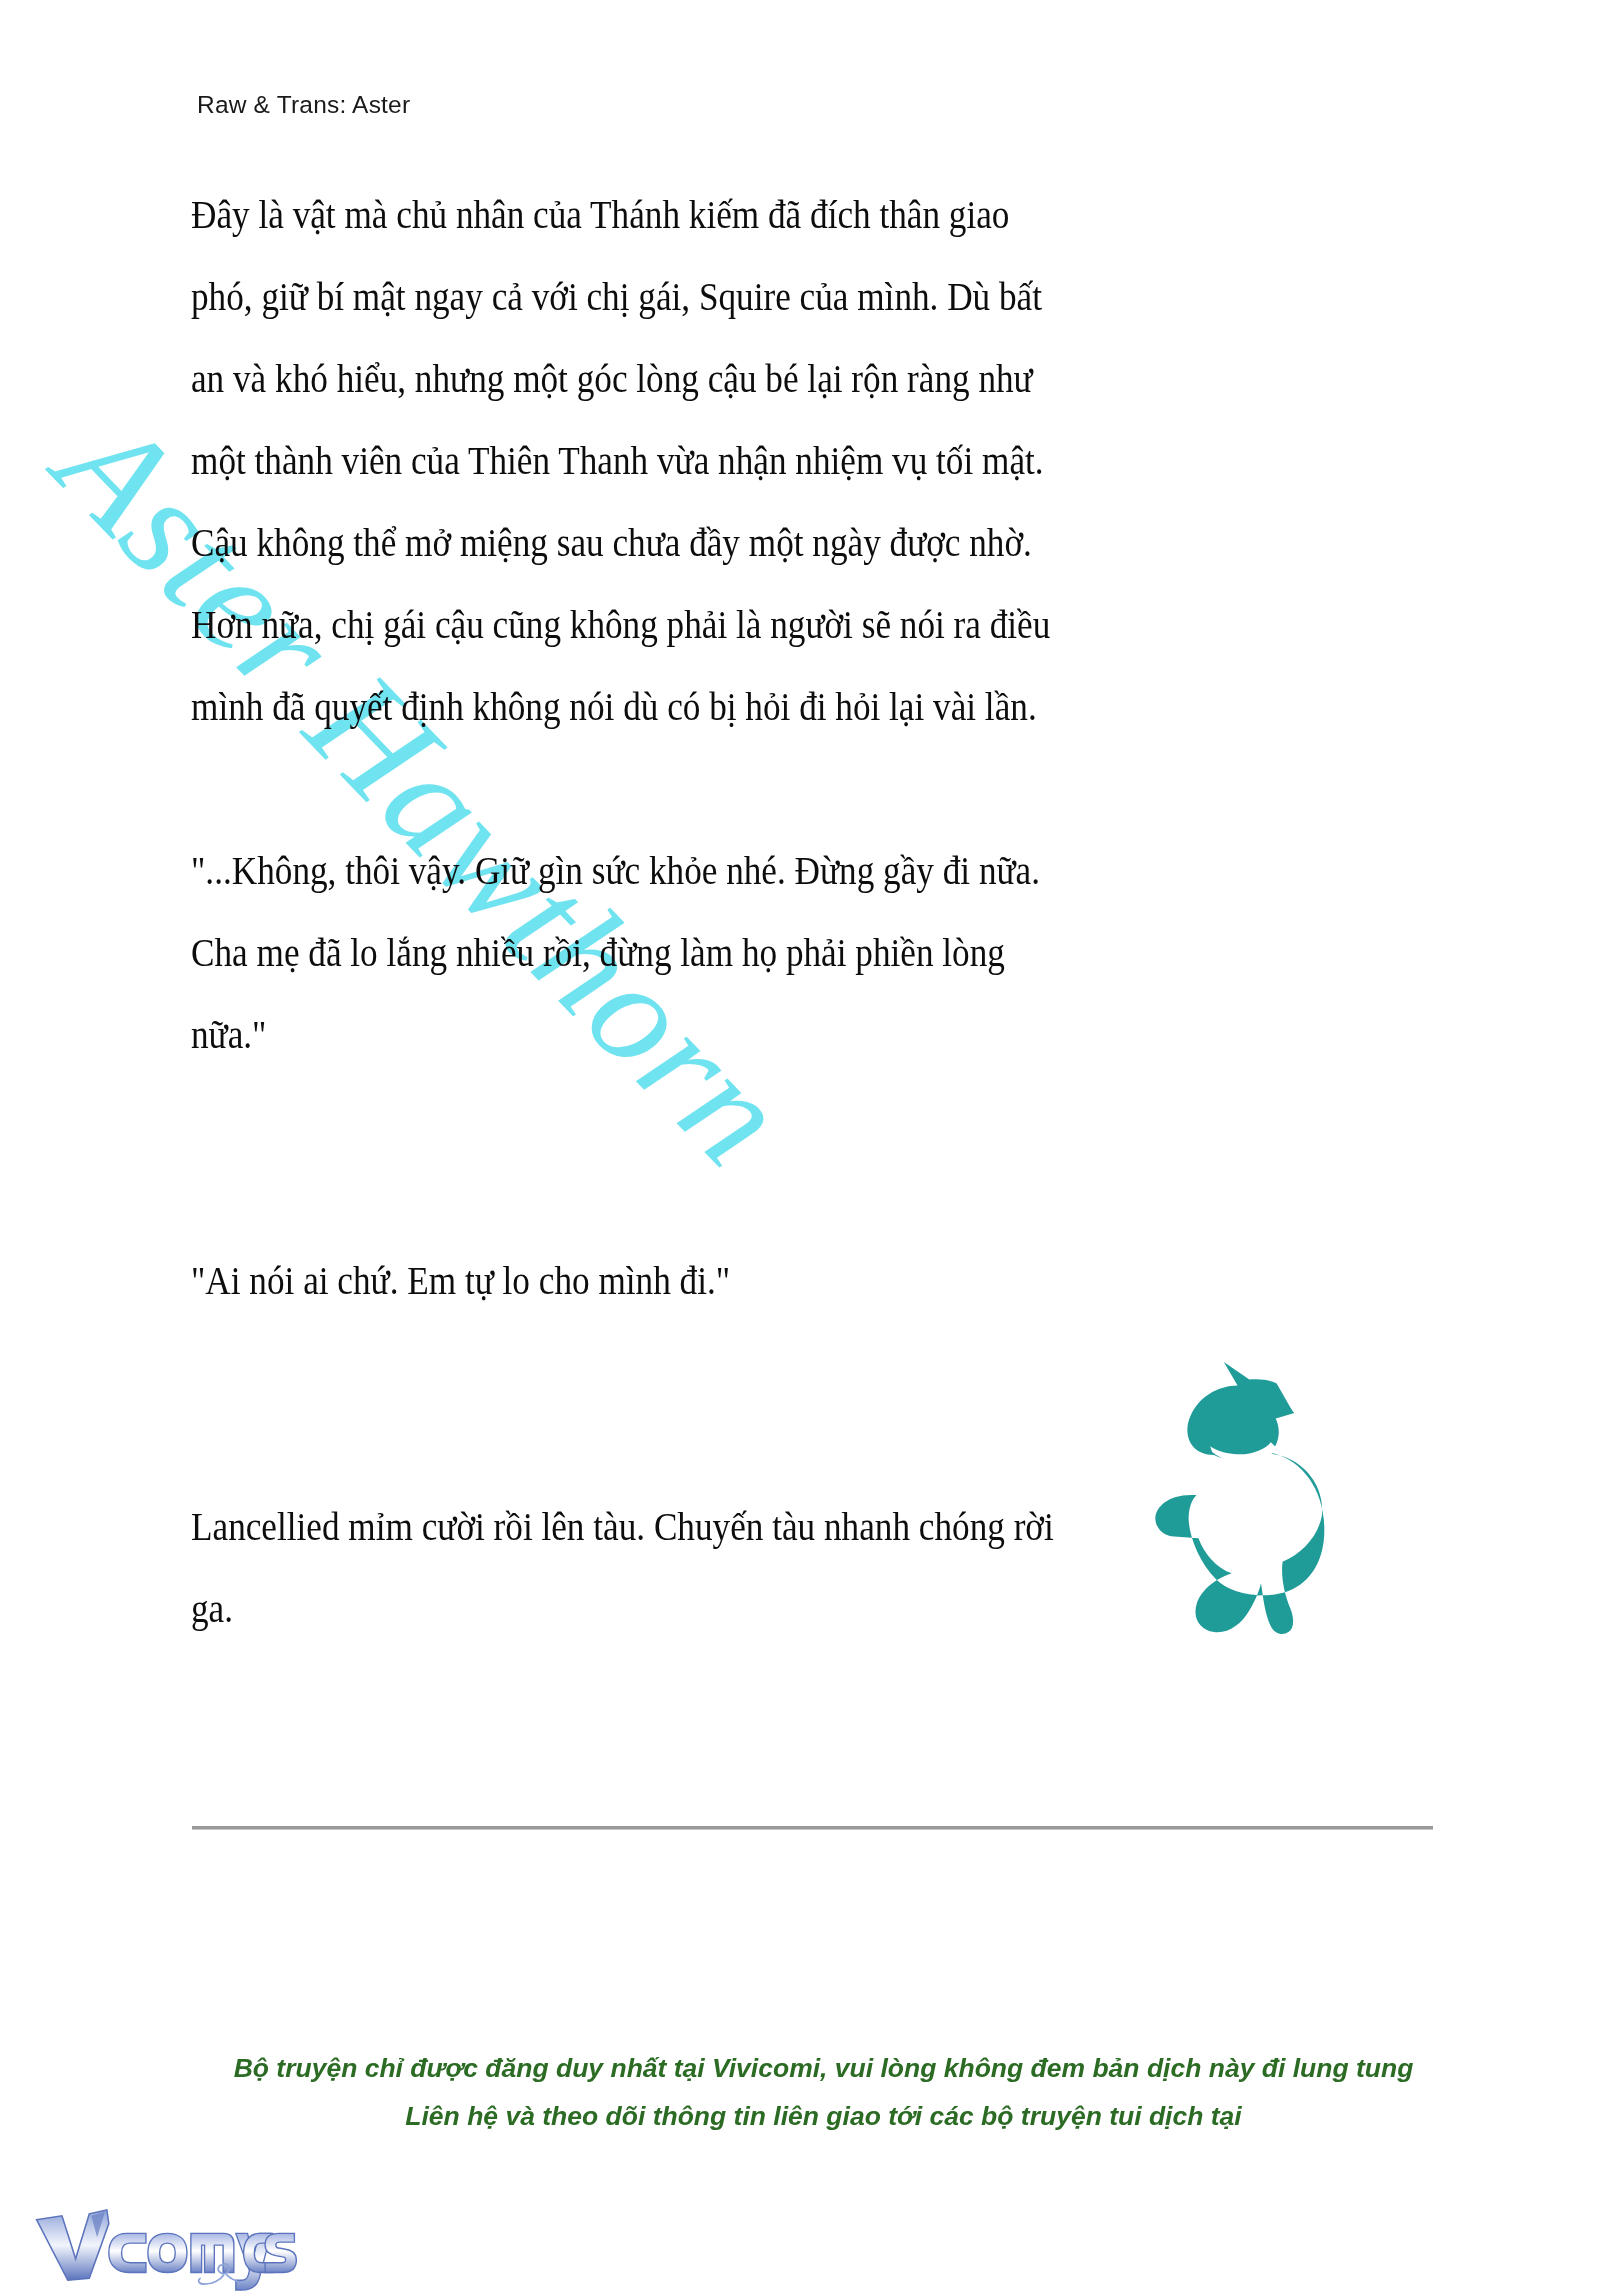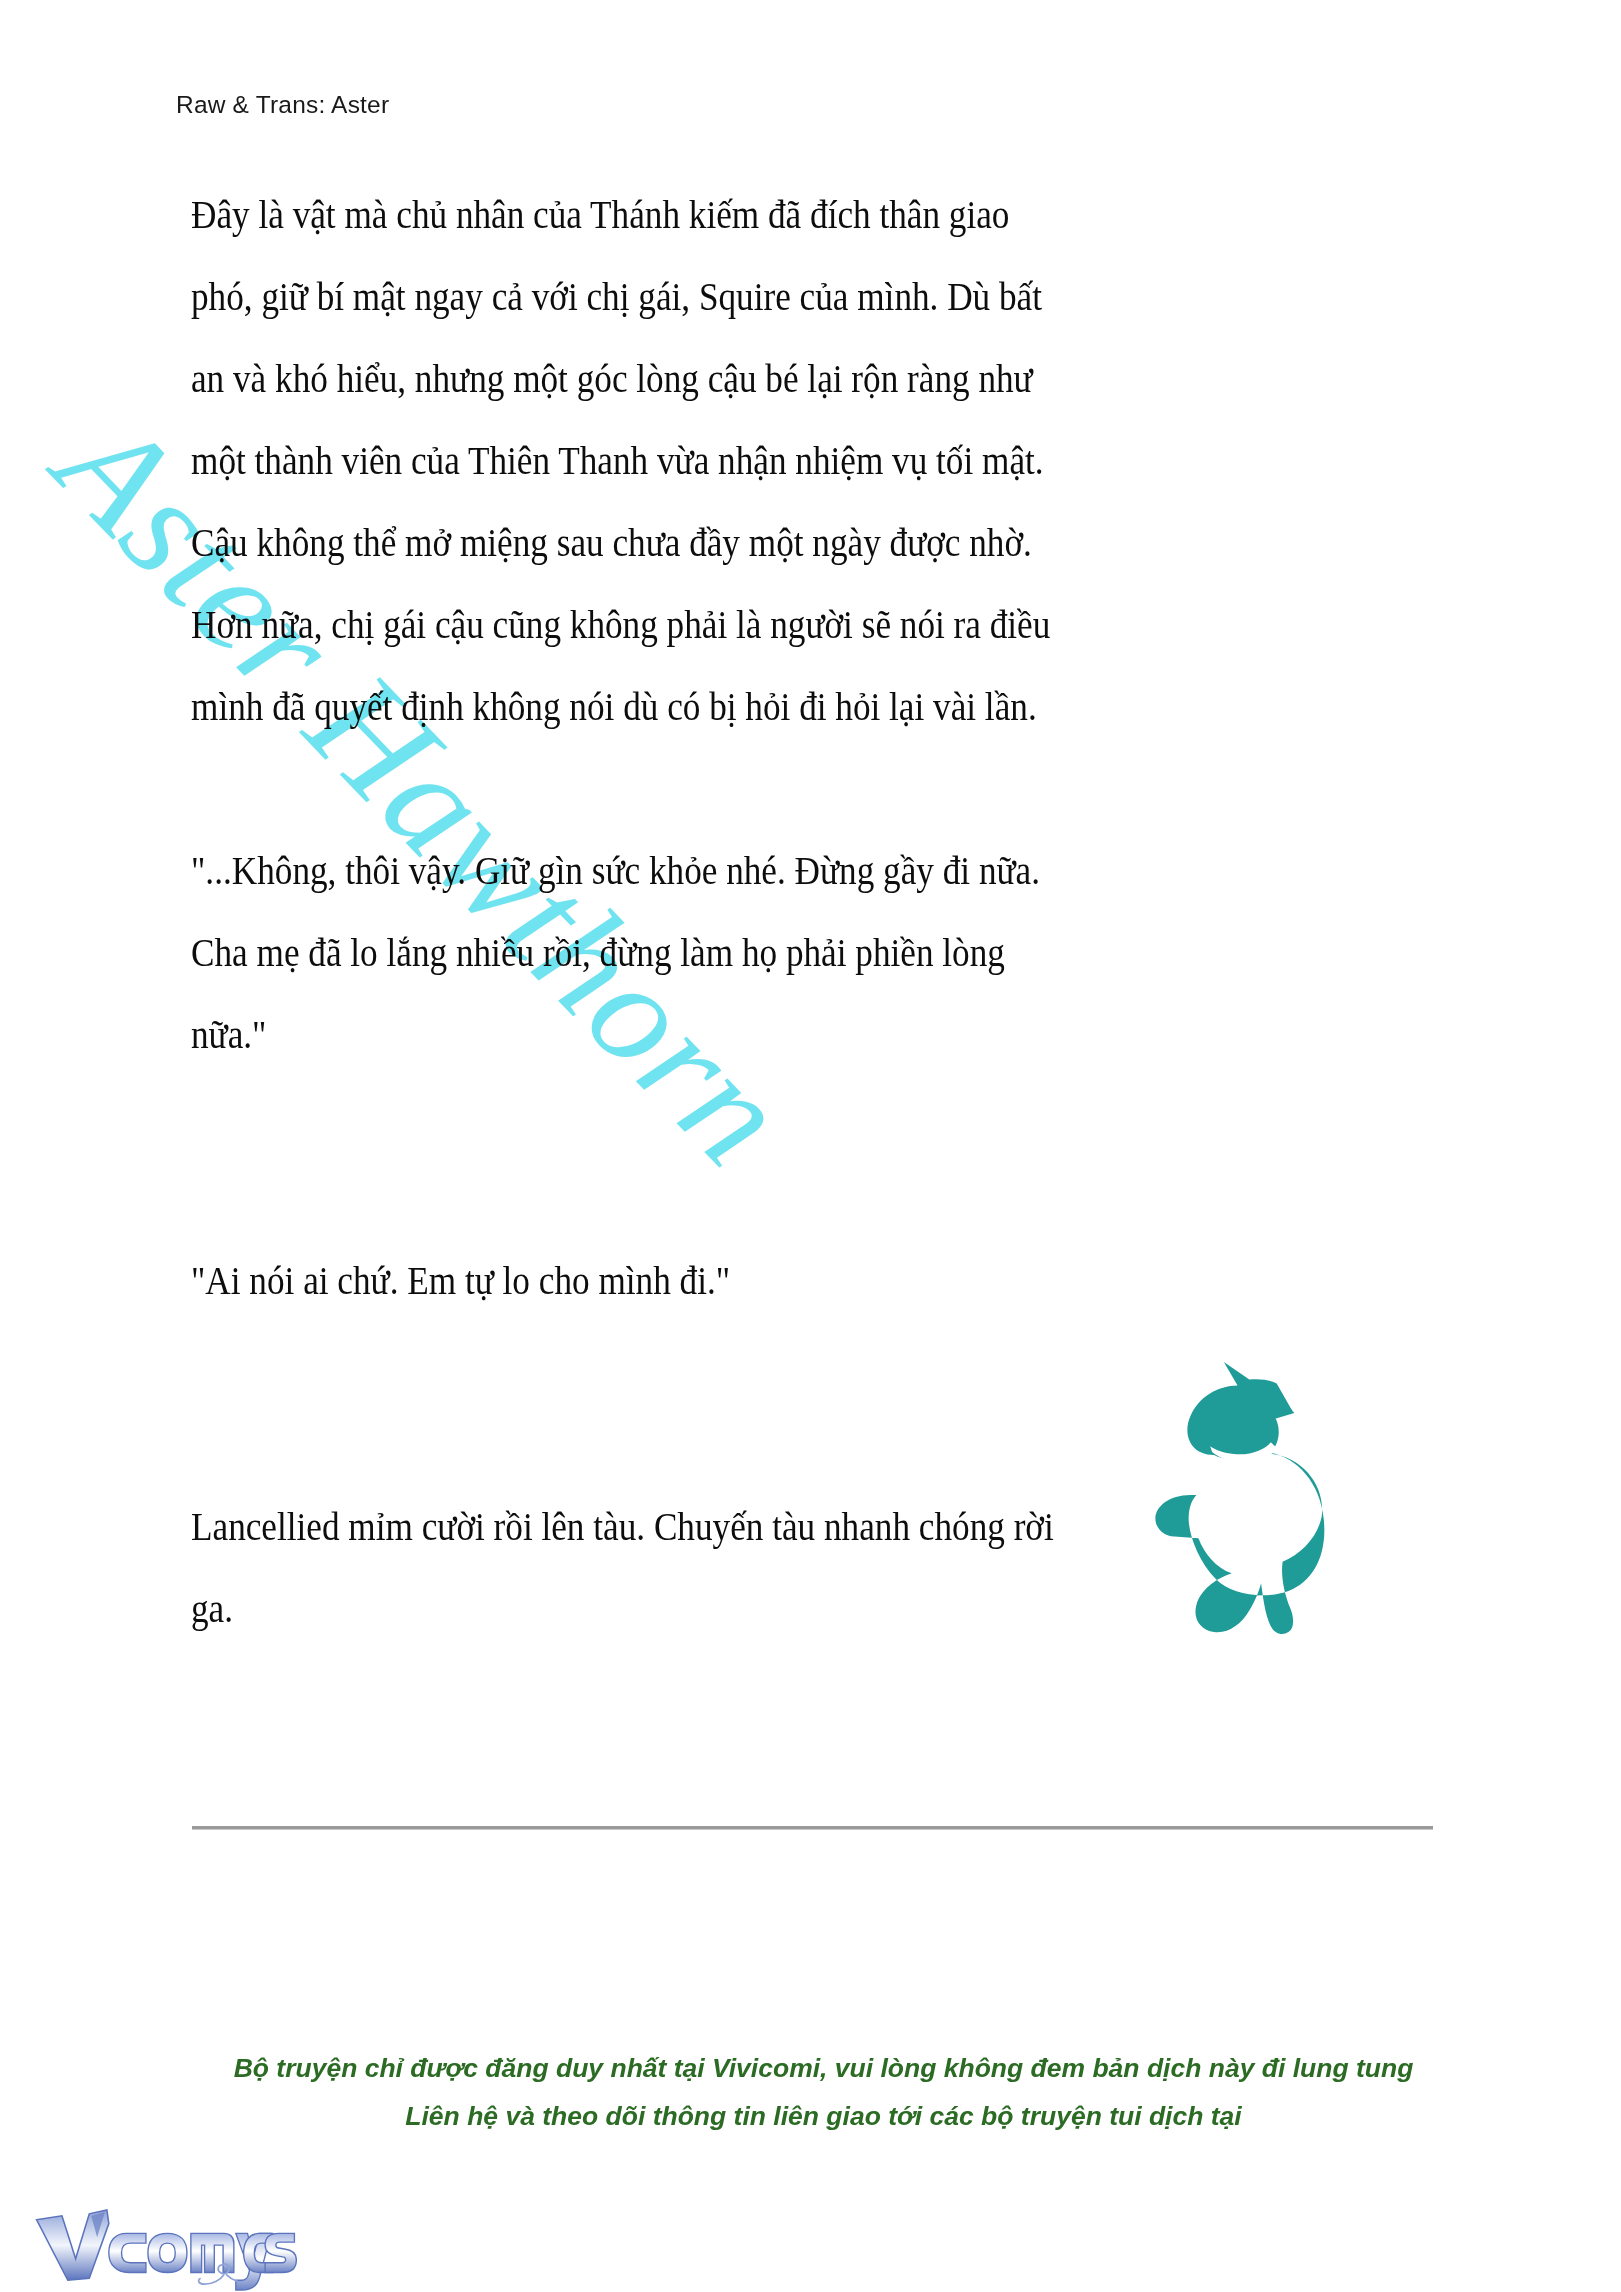--- a/index.html
+++ b/index.html
@@ -21,7 +21,7 @@
   
   .page-header {
     position: absolute;
-    left: 176px;
+    left: 197px;
     top: 91px;
     font-family: "Liberation Sans", sans-serif;
     font-size: 24.5px;

